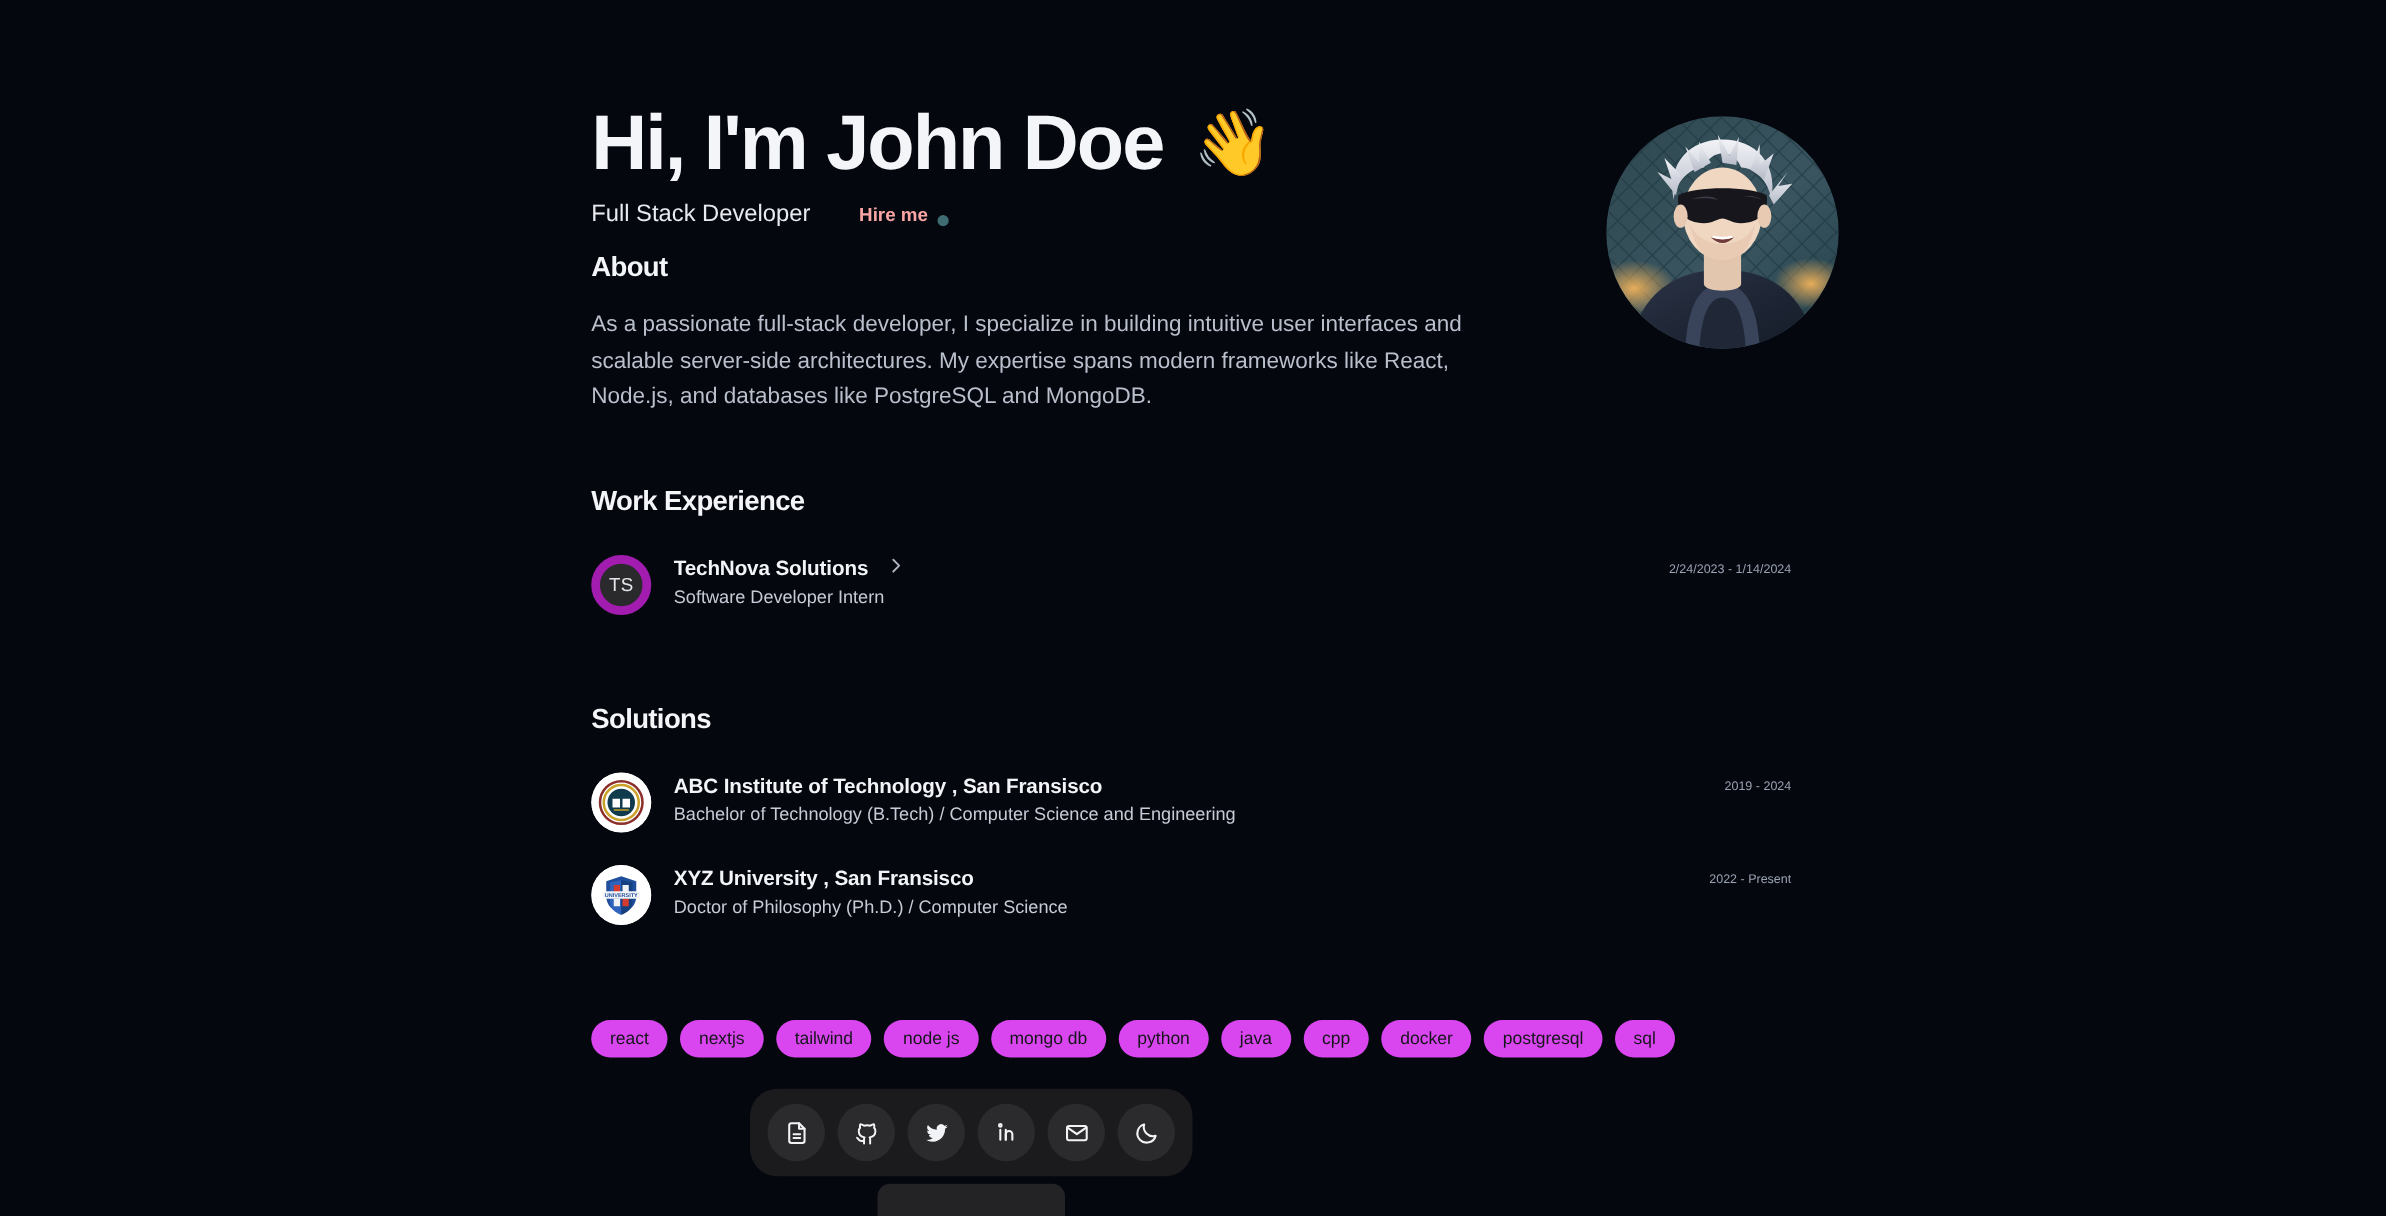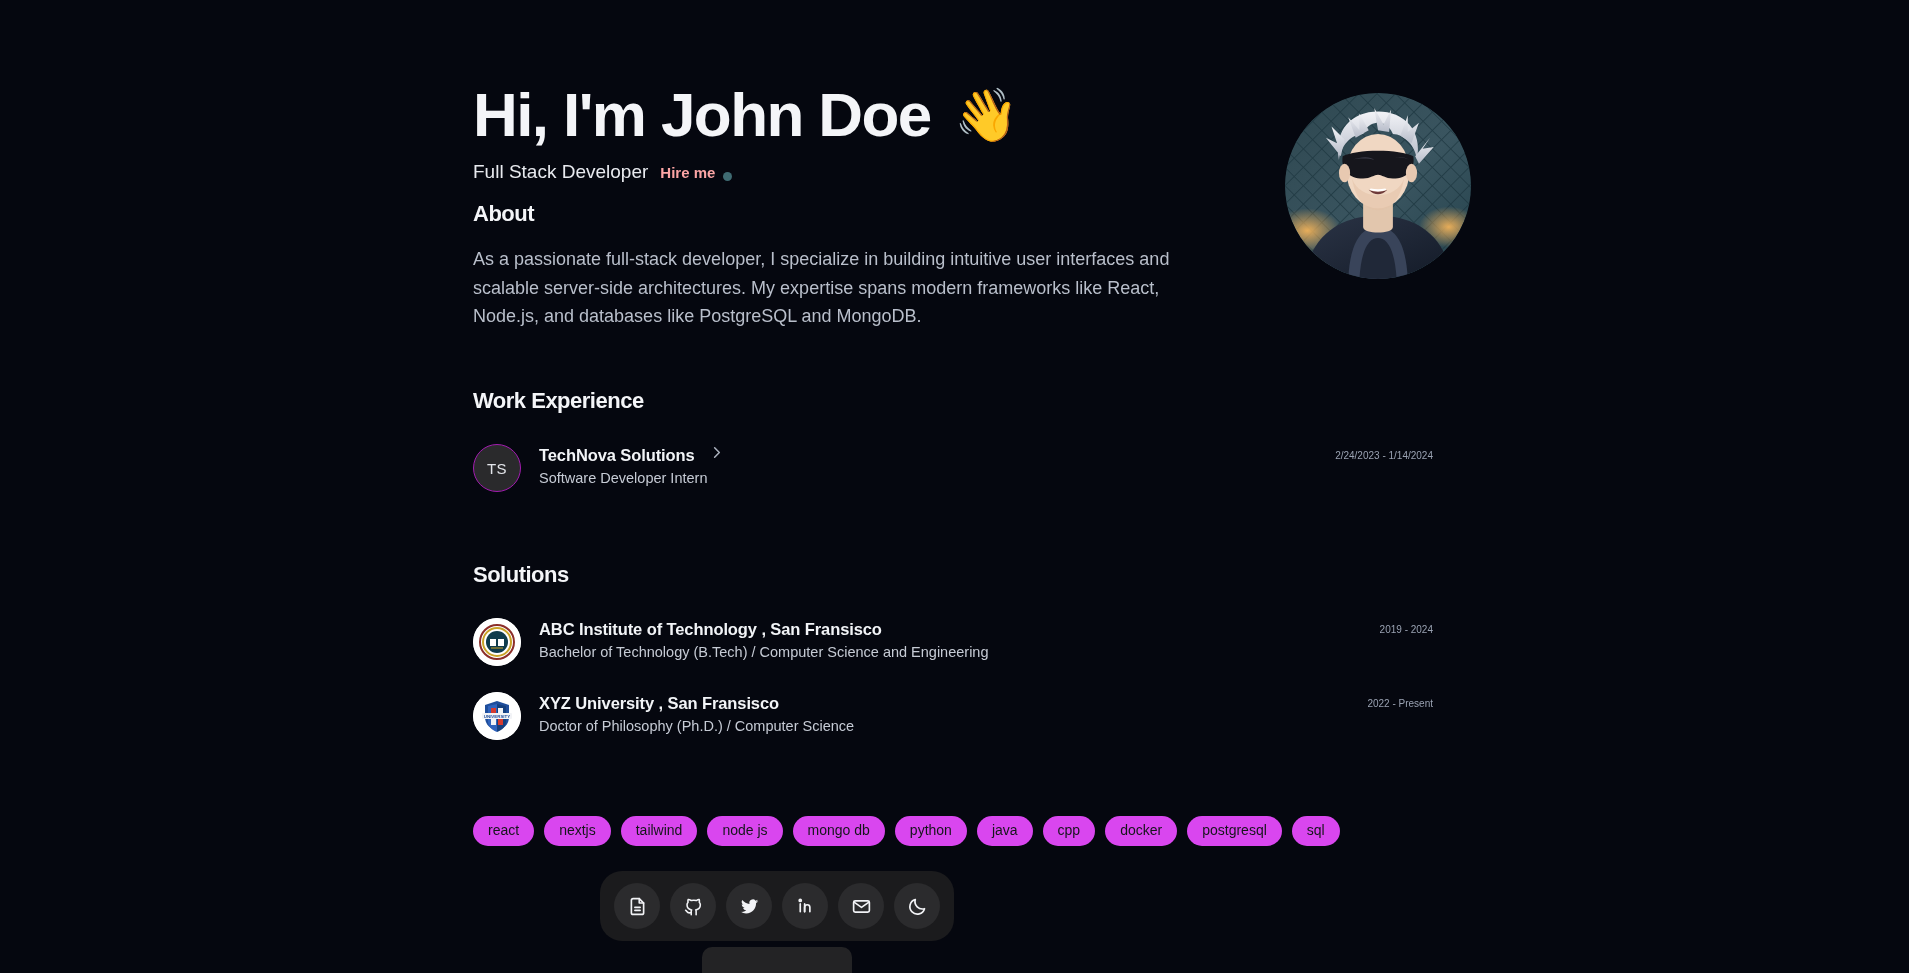--- a/index.html
+++ b/index.html
@@ -54,7 +54,7 @@
   .hero-sub {
     display: flex;
     align-items: center;
-    gap: 12px;
+    gap: 39px;
     margin-top: 14px;
   }
 

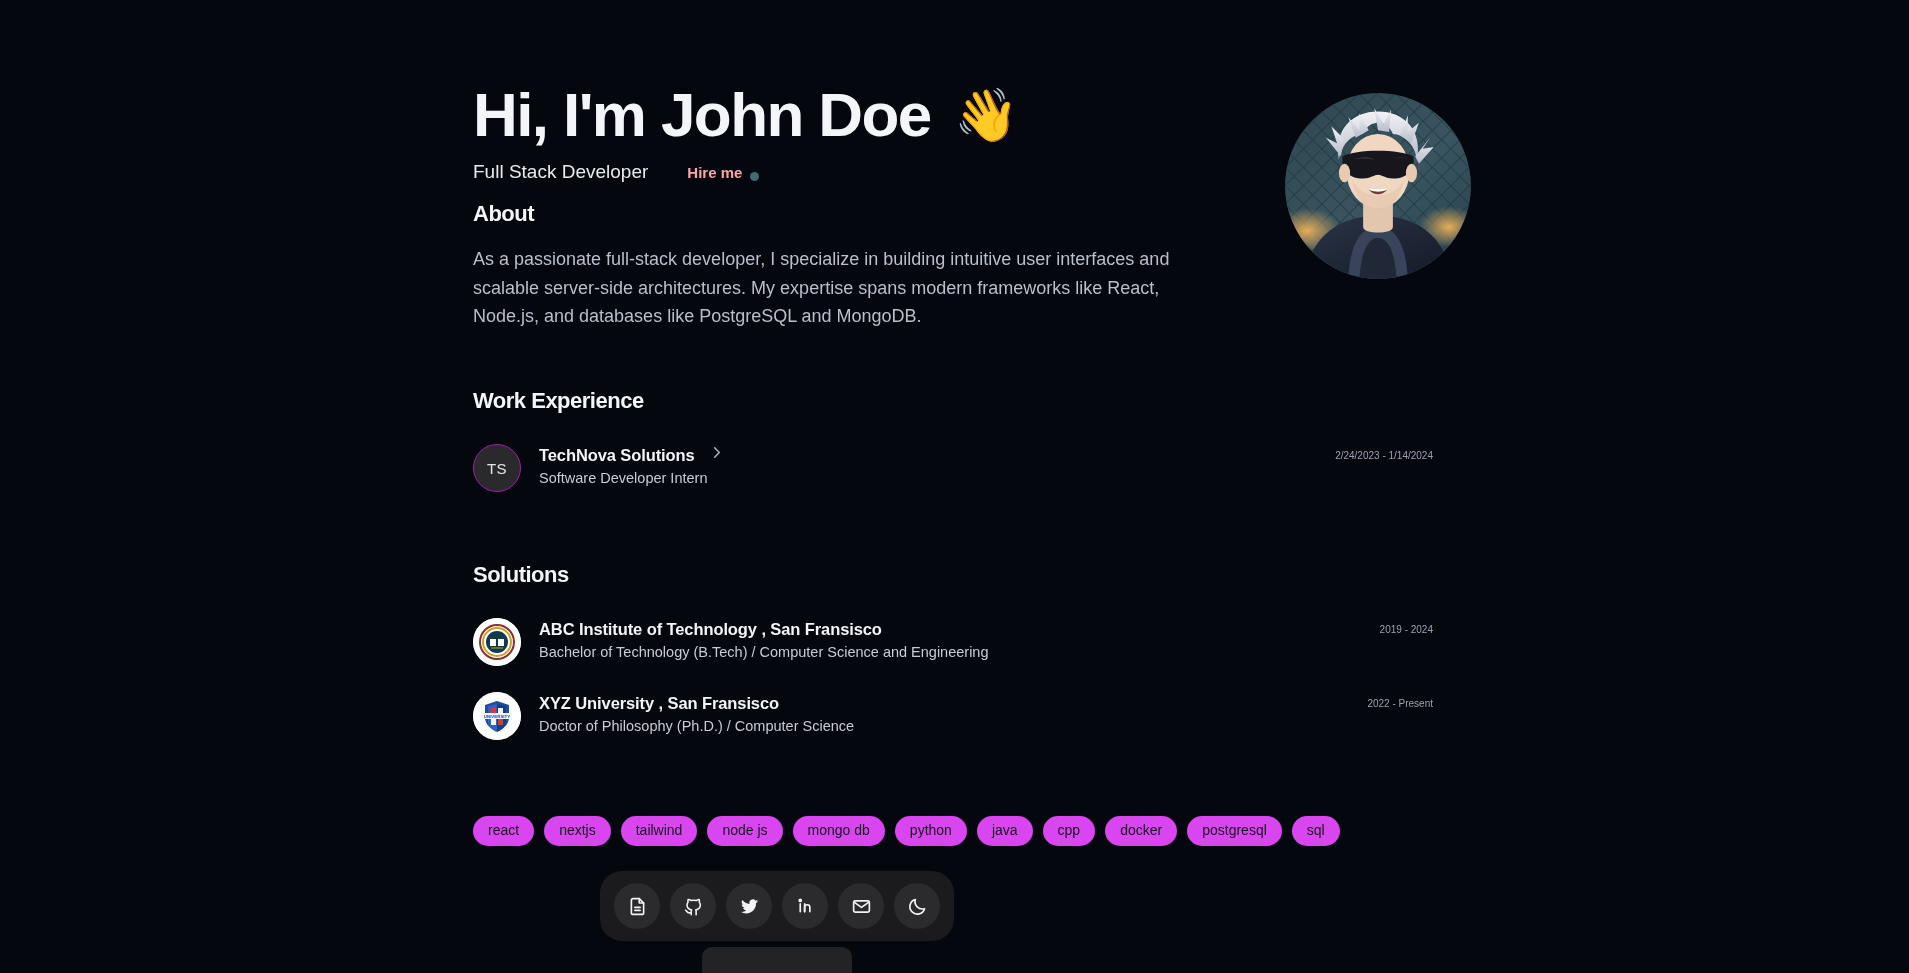--- a/index.html
+++ b/index.html
@@ -143,7 +143,7 @@
 
   .logo-mono {
     background: #2a2a2c;
-    border: 1px solid #a21caf;
+    border: 7px solid #a21caf;
     color: #e3e5ea;
     font-size: 15px;
     font-weight: 500;

